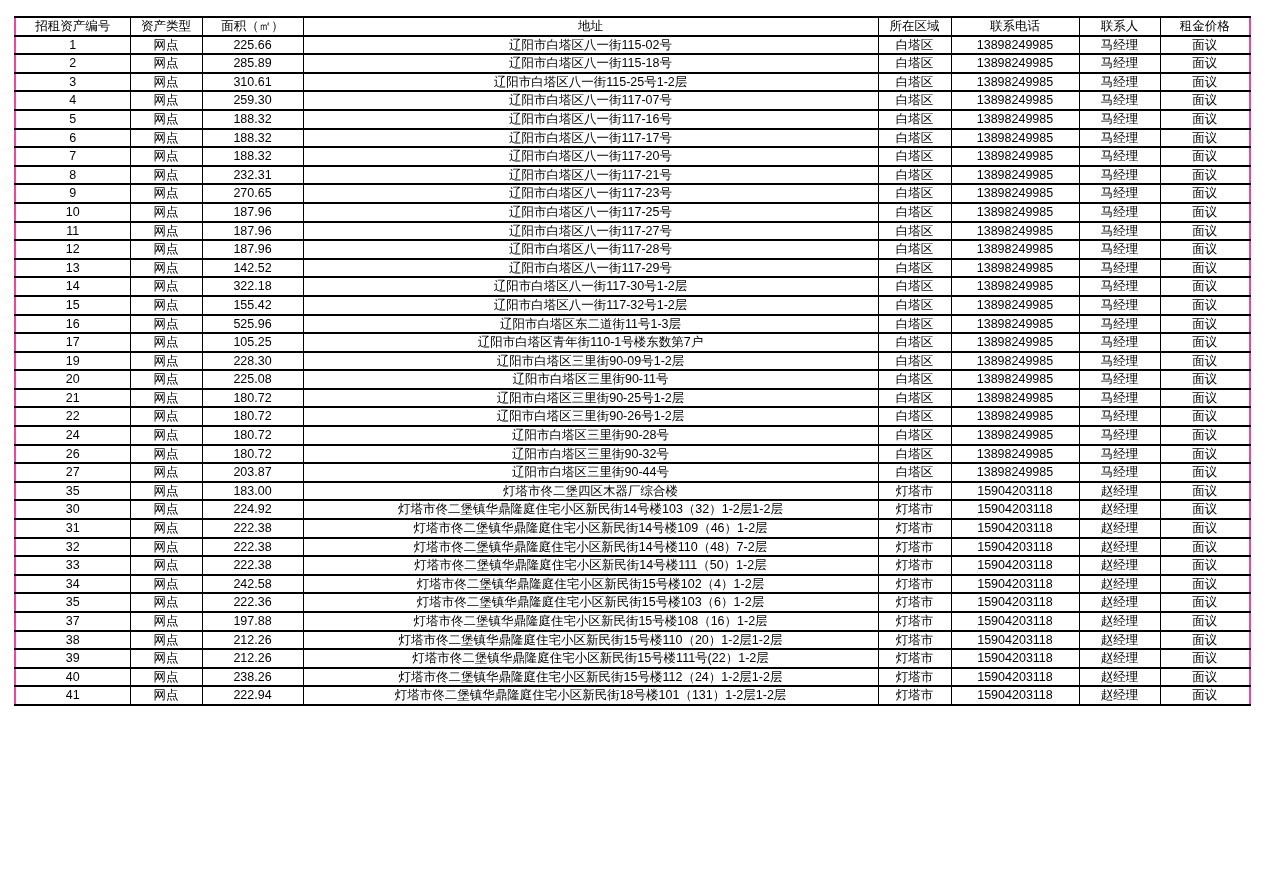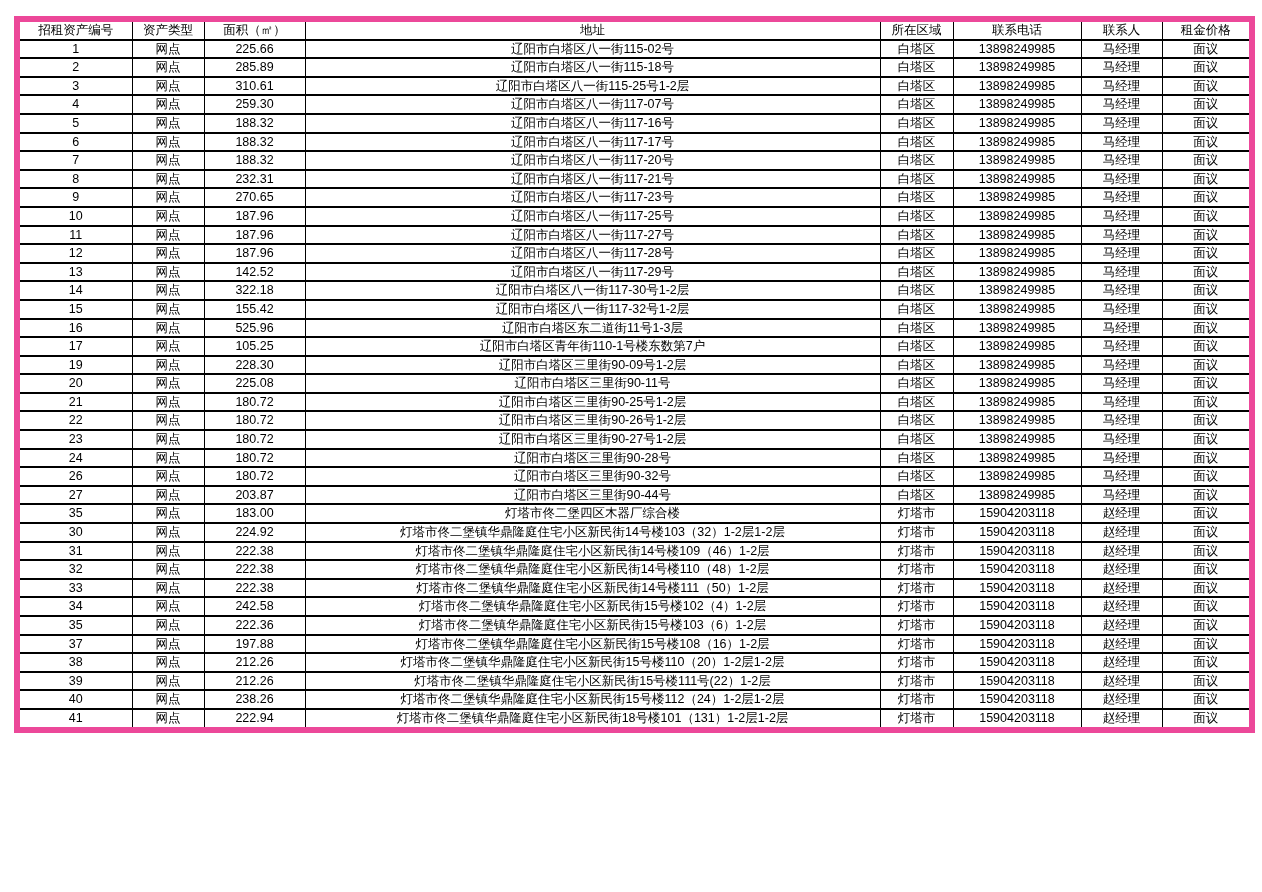--- a/index.html
+++ b/index.html
@@ -22,7 +22,7 @@
     width: 1235px;
     border-collapse: collapse;
     table-layout: fixed;
-    border: 6px solid #ec4899;
+    border: 2px solid #ec4899;
   }
   table.asset-table th,
   table.asset-table td {

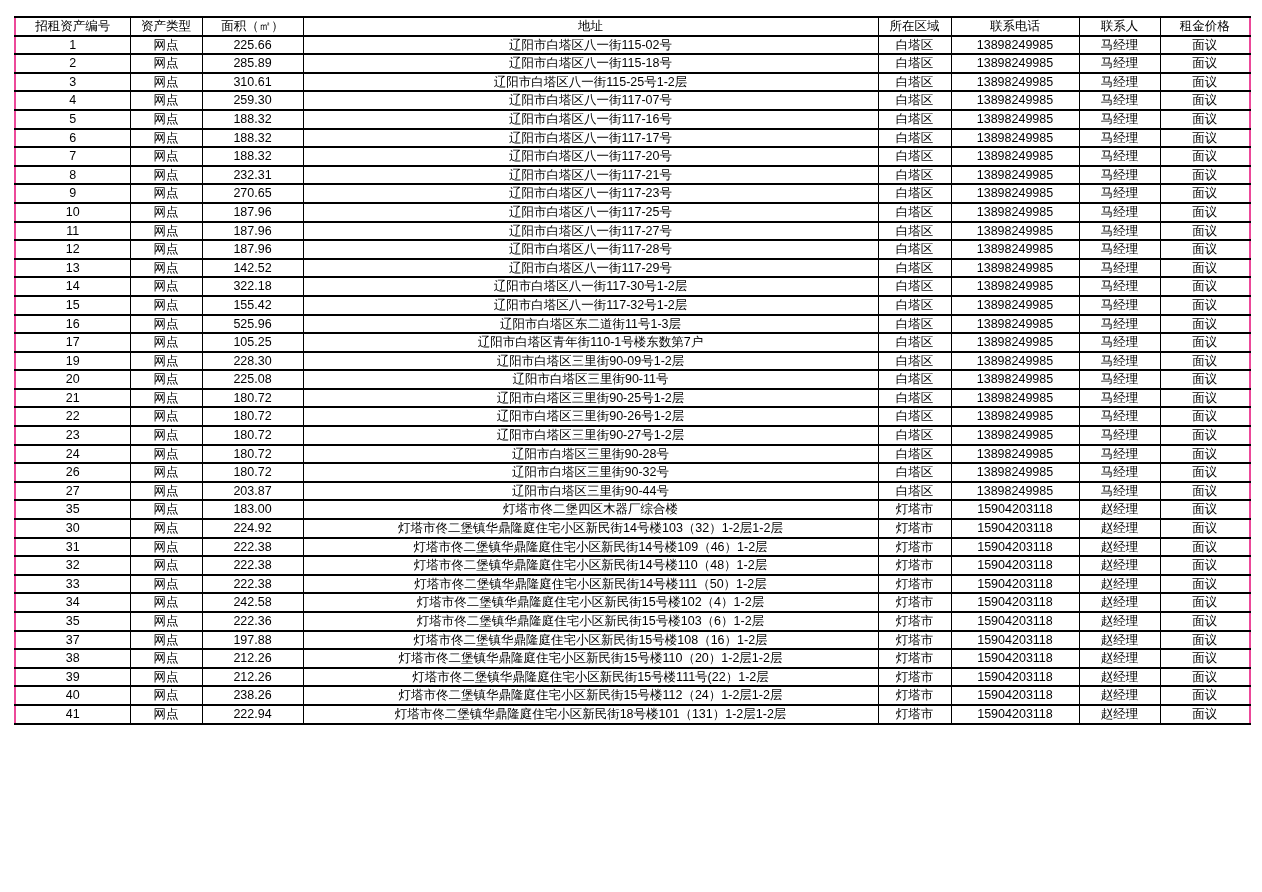--- a/index.html
+++ b/index.html
@@ -289,16 +289,6 @@
           <td>面议</td>
         </tr>
         <tr>
-          <td>23</td>
-          <td>网点</td>
-          <td>180.72</td>
-          <td>辽阳市白塔区三里街90-27号1-2层</td>
-          <td>白塔区</td>
-          <td>13898249985</td>
-          <td>马经理</td>
-          <td>面议</td>
-        </tr>
-        <tr>
           <td>24</td>
           <td>网点</td>
           <td>180.72</td>

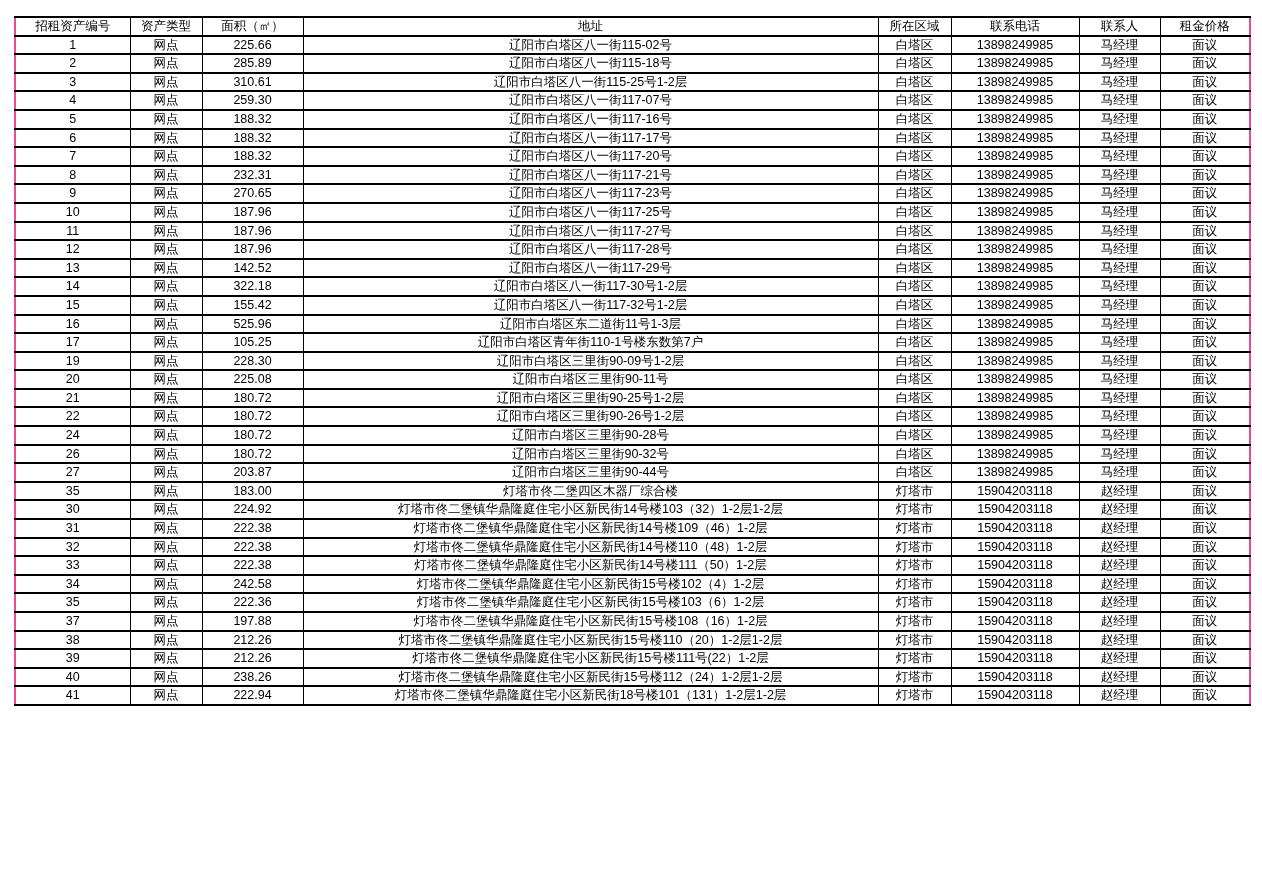--- a/index.html
+++ b/index.html
@@ -352,7 +352,7 @@
           <td>32</td>
           <td>网点</td>
           <td>222.38</td>
-          <td>灯塔市佟二堡镇华鼎隆庭住宅小区新民街14号楼110（48）1-2层</td>
+          <td>灯塔市佟二堡镇华鼎隆庭住宅小区新民街14号楼110（48）7-2层</td>
           <td>灯塔市</td>
           <td>15904203118</td>
           <td>赵经理</td>

